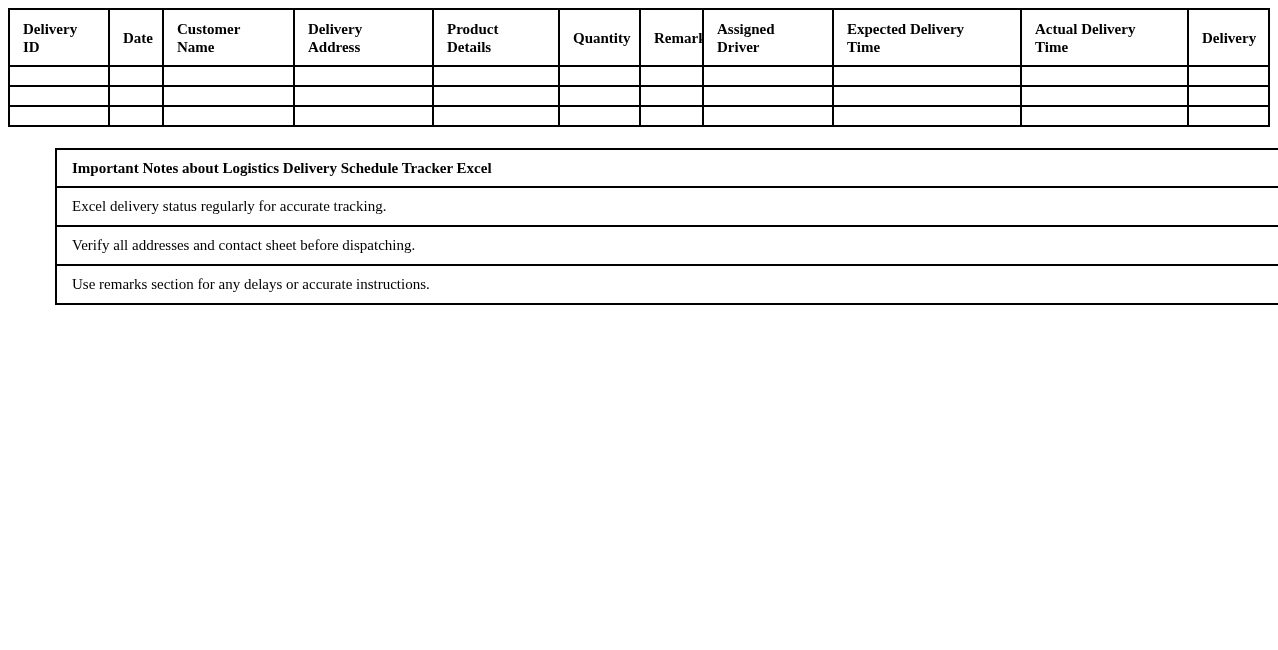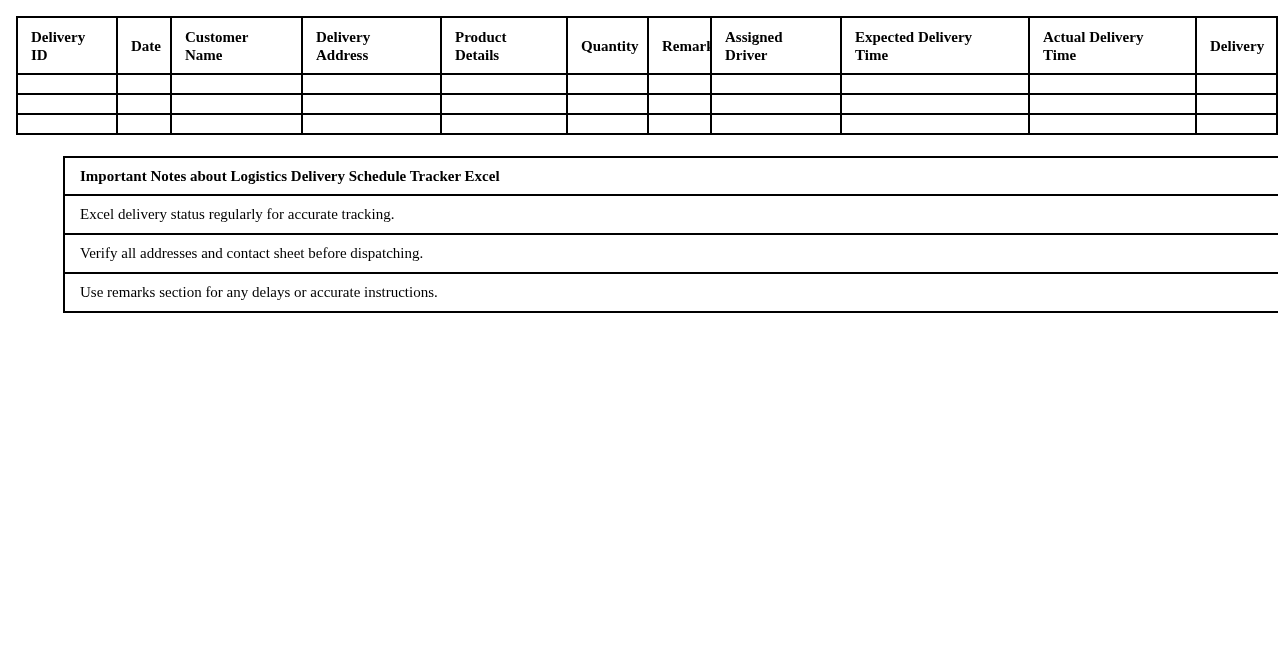--- a/index.html
+++ b/index.html
@@ -16,7 +16,7 @@
     overflow: hidden;
   }
   .page {
-    padding: 16px;
+    padding: 8px;
   }
   table {
     border-collapse: separate;

